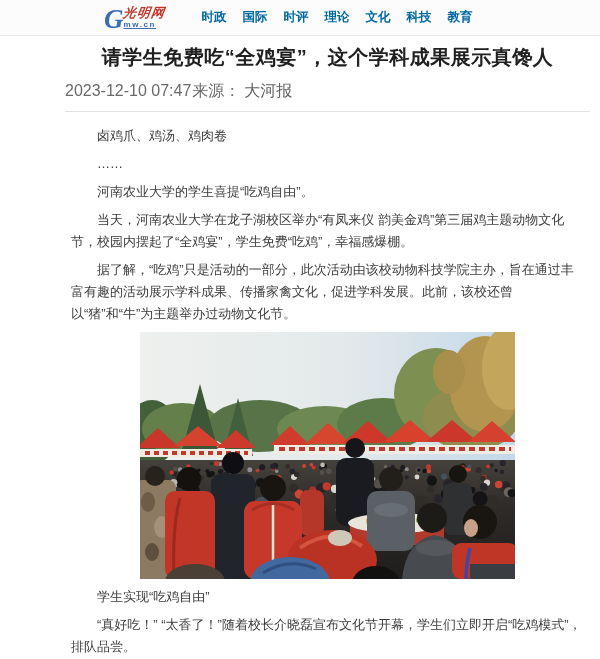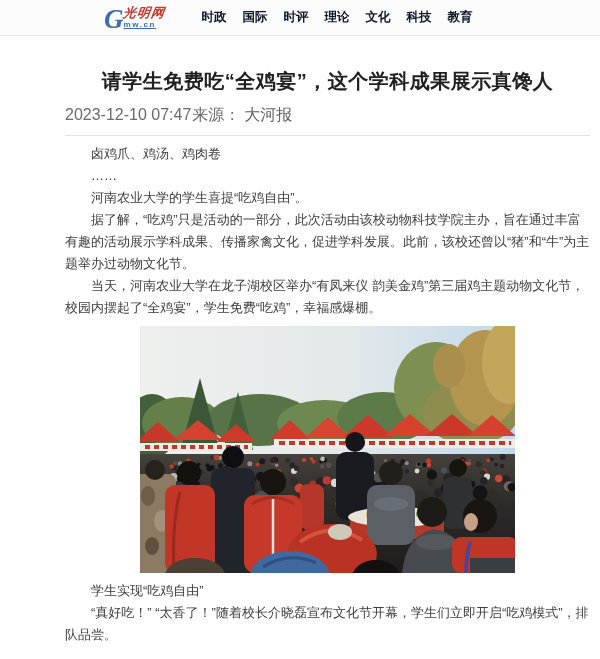--- a/index.html
+++ b/index.html
@@ -29,7 +29,7 @@
   }
   .main-nav{display:flex;gap:16px;margin-left:37px;}
   .main-nav a{
-    font-size:12.5px;font-weight:700;color:#0f172a;text-decoration:none;cursor:pointer;
+    font-size:12.5px;font-weight:700;color:#0369a1;text-decoration:none;cursor:pointer;
   }
   
   .article{box-sizing:border-box;width:600px;padding:0 10px 0 65px;}

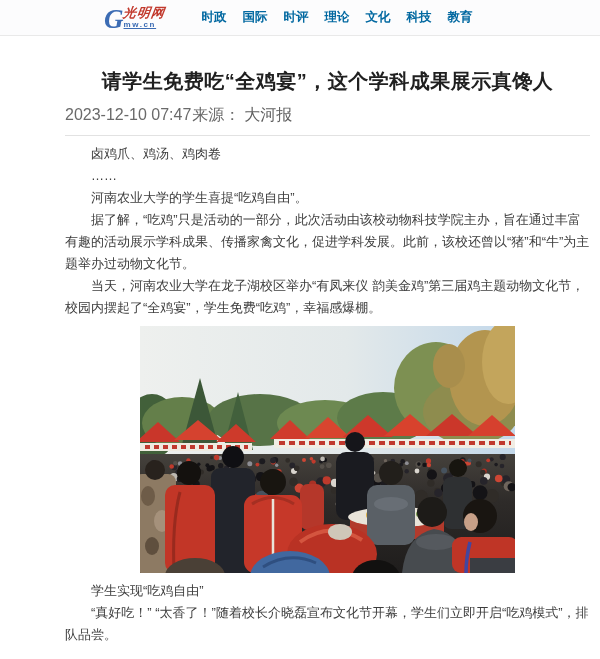--- a/index.html
+++ b/index.html
@@ -35,7 +35,7 @@
   .article{box-sizing:border-box;width:600px;padding:0 10px 0 65px;}
   .article-inner{width:525px;}
   h1.article-title{
-    margin:32px 0 0 0;font-size:20px;line-height:26px;font-weight:bold;
+    margin:8px 0 0 0;font-size:20px;line-height:26px;font-weight:bold;
     color:#202020;text-align:center;letter-spacing:0.5px;
   }
   .article-meta{margin-top:11px;font-size:16px;color:#6a6a6a;}

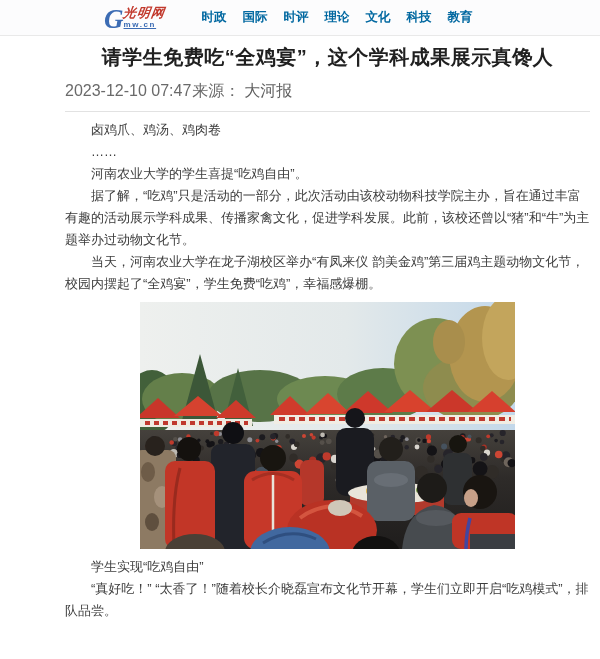--- a/index.html
+++ b/index.html
@@ -43,7 +43,7 @@
   .article-meta .meta-source-name{margin-left:4px;color:#5f5f5f;}
   hr.divider{border:none;border-top:1px solid #e2e2e2;margin:9px 0 0 0;}
   .article-body{padding-top:7px;font-size:13px;line-height:22px;color:#3d3d3d;}
-  .article-body p{margin:0;text-indent:2em;}
+  .article-body p{margin:6px;text-indent:2em;}
   figure.article-photo{margin:7px auto;width:375px;height:247px;display:block;}
   figure.article-photo svg{display:block;}
 </style>

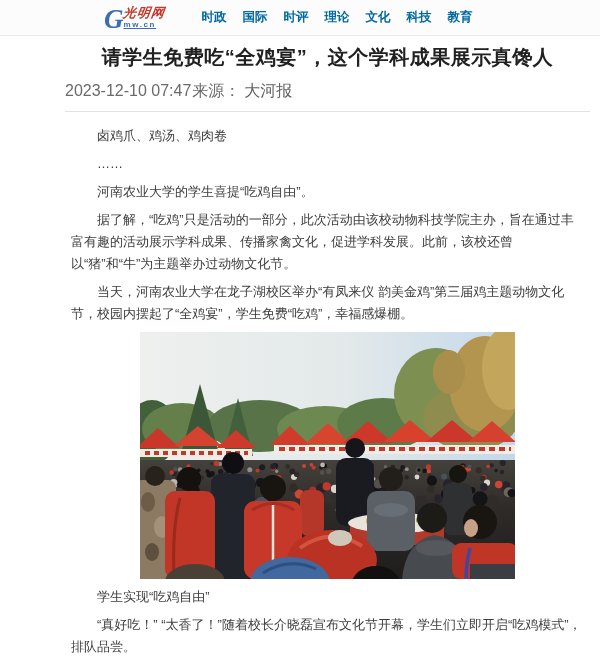--- a/index.html
+++ b/index.html
@@ -83,8 +83,8 @@
       <p>卤鸡爪、鸡汤、鸡肉卷</p>
       <p>……</p>
       <p>河南农业大学的学生喜提“吃鸡自由”。</p>
+      <p>当天，河南农业大学在龙子湖校区举办“有凤来仪 韵美金鸡”第三届鸡主题动物文化节，校园内摆起了“全鸡宴”，学生免费“吃鸡”，幸福感爆棚。</p>
       <p>据了解，“吃鸡”只是活动的一部分，此次活动由该校动物科技学院主办，旨在通过丰富有趣的活动展示学科成果、传播家禽文化，促进学科发展。此前，该校还曾以“猪”和“牛”为主题举办过动物文化节。</p>
-      <p>当天，河南农业大学在龙子湖校区举办“有凤来仪 韵美金鸡”第三届鸡主题动物文化节，校园内摆起了“全鸡宴”，学生免费“吃鸡”，幸福感爆棚。</p>
 
       <figure class="article-photo" aria-label="校园“全鸡宴”现场：红色帐篷下人山人海，许多学生穿红色外套围在摆满食物的桌旁">
         <svg id="photo-svg" width="375" height="247" viewBox="0 0 375 247" xmlns="http://www.w3.org/2000/svg">

